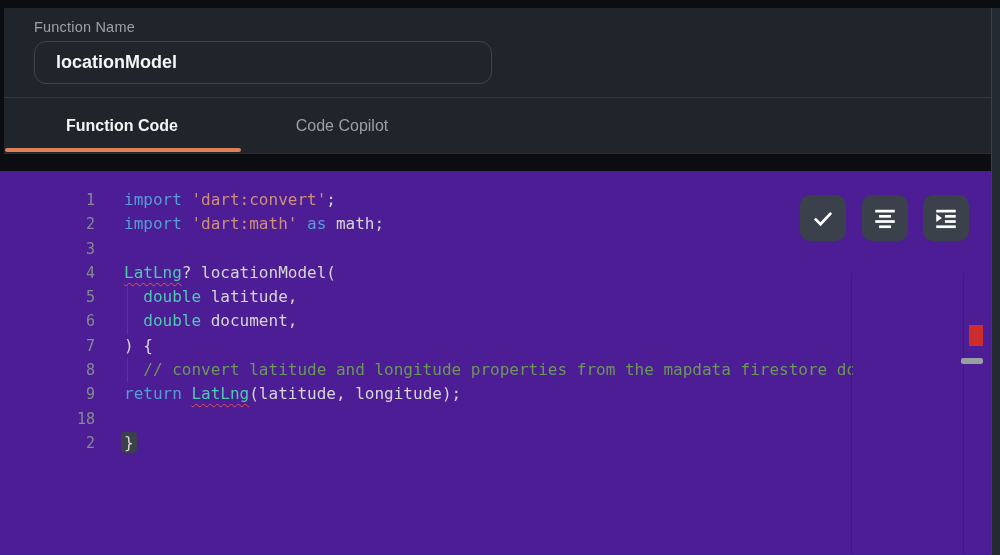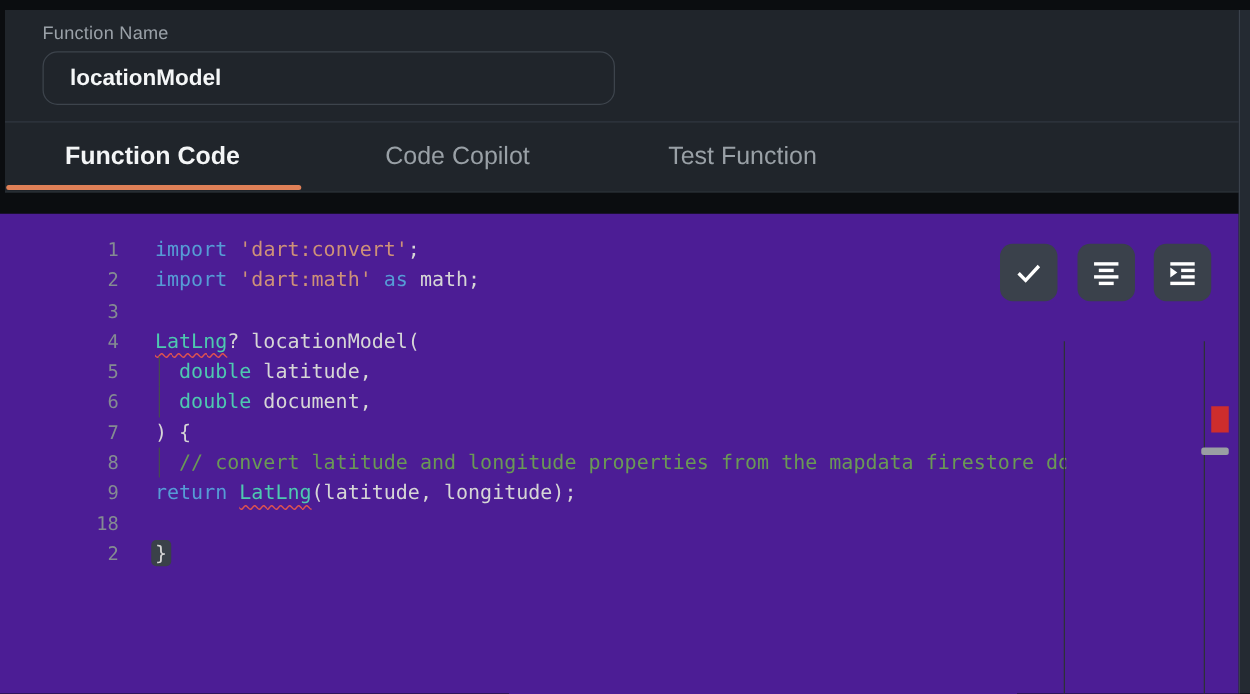--- a/index.html
+++ b/index.html
@@ -25,7 +25,7 @@
   .tab {
     position:absolute; top:0; height:100%; width:236px;
     display:flex; align-items:center; justify-content:center;
-    font-size:20px; color:#99a0a6; cursor:pointer;
+    font-size:16px; color:#99a0a6; cursor:pointer;
   }
   .tab.active { color:#f3f5f6; font-weight:bold; }
   .tab-underline { position:absolute; left:1px; bottom:1px; width:236px; height:4px; background:#df8057; border-radius:3px; }

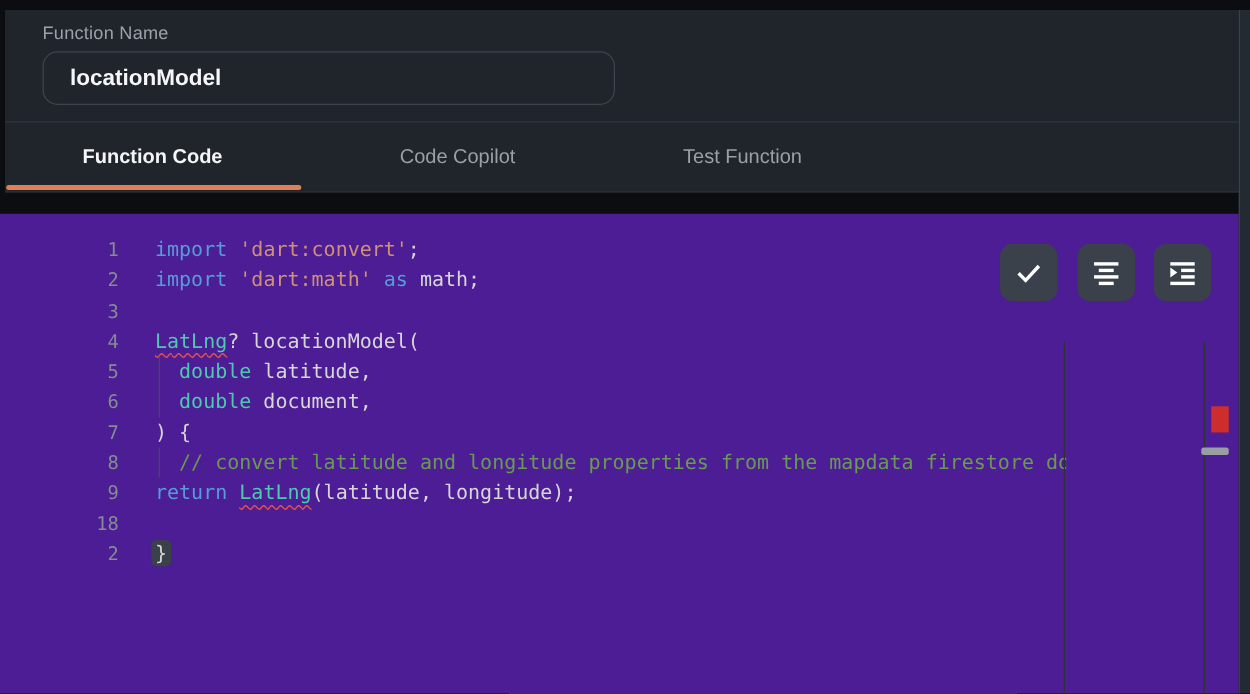--- a/index.html
+++ b/index.html
@@ -75,7 +75,7 @@
     <div class="tab active" style="left:0">
         <span>Function Code</span>
       </div>
-    <div class="tab" style="left:244px">
+    <div class="tab" style="left:220px">
         <span>Code Copilot</span>
       </div>
     <div class="tab" style="left:472px">

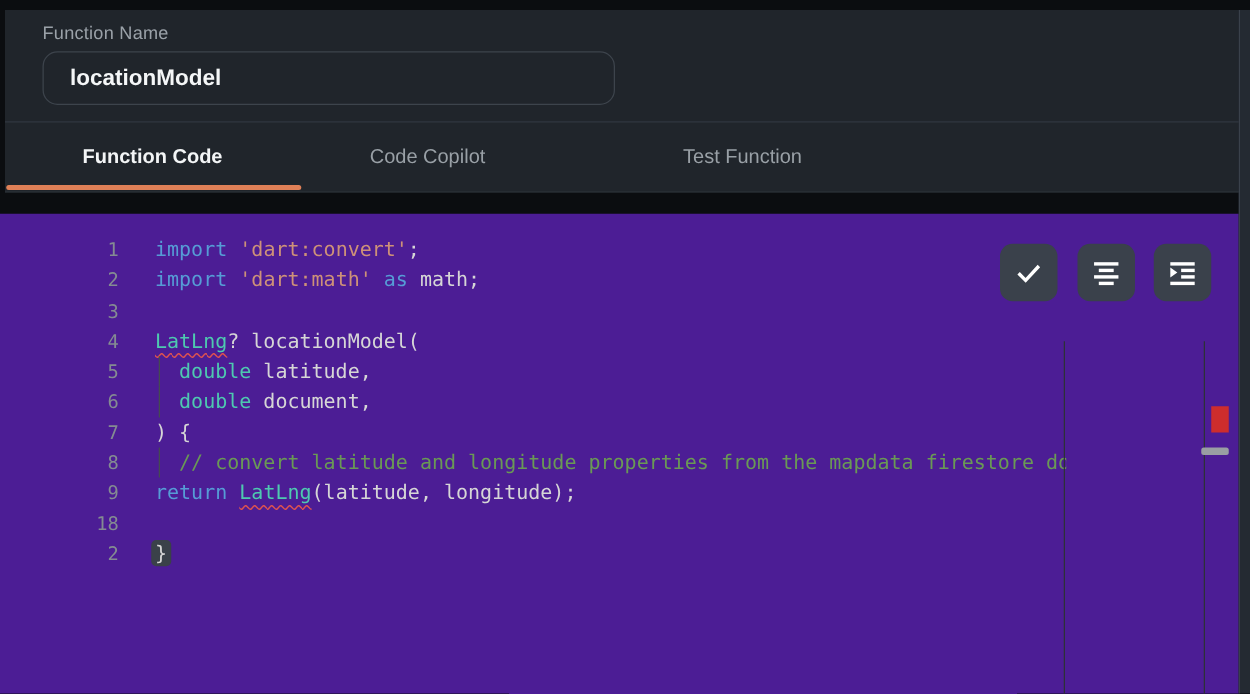--- a/index.html
+++ b/index.html
@@ -78,9 +78,6 @@
     <div class="tab" style="left:220px">
         <span>Code Copilot</span>
       </div>
-    <div class="tab" style="left:472px">
-        <span>Test Function</span>
-      </div>
     <div class="tab-underline"></div>
   </div>
 

